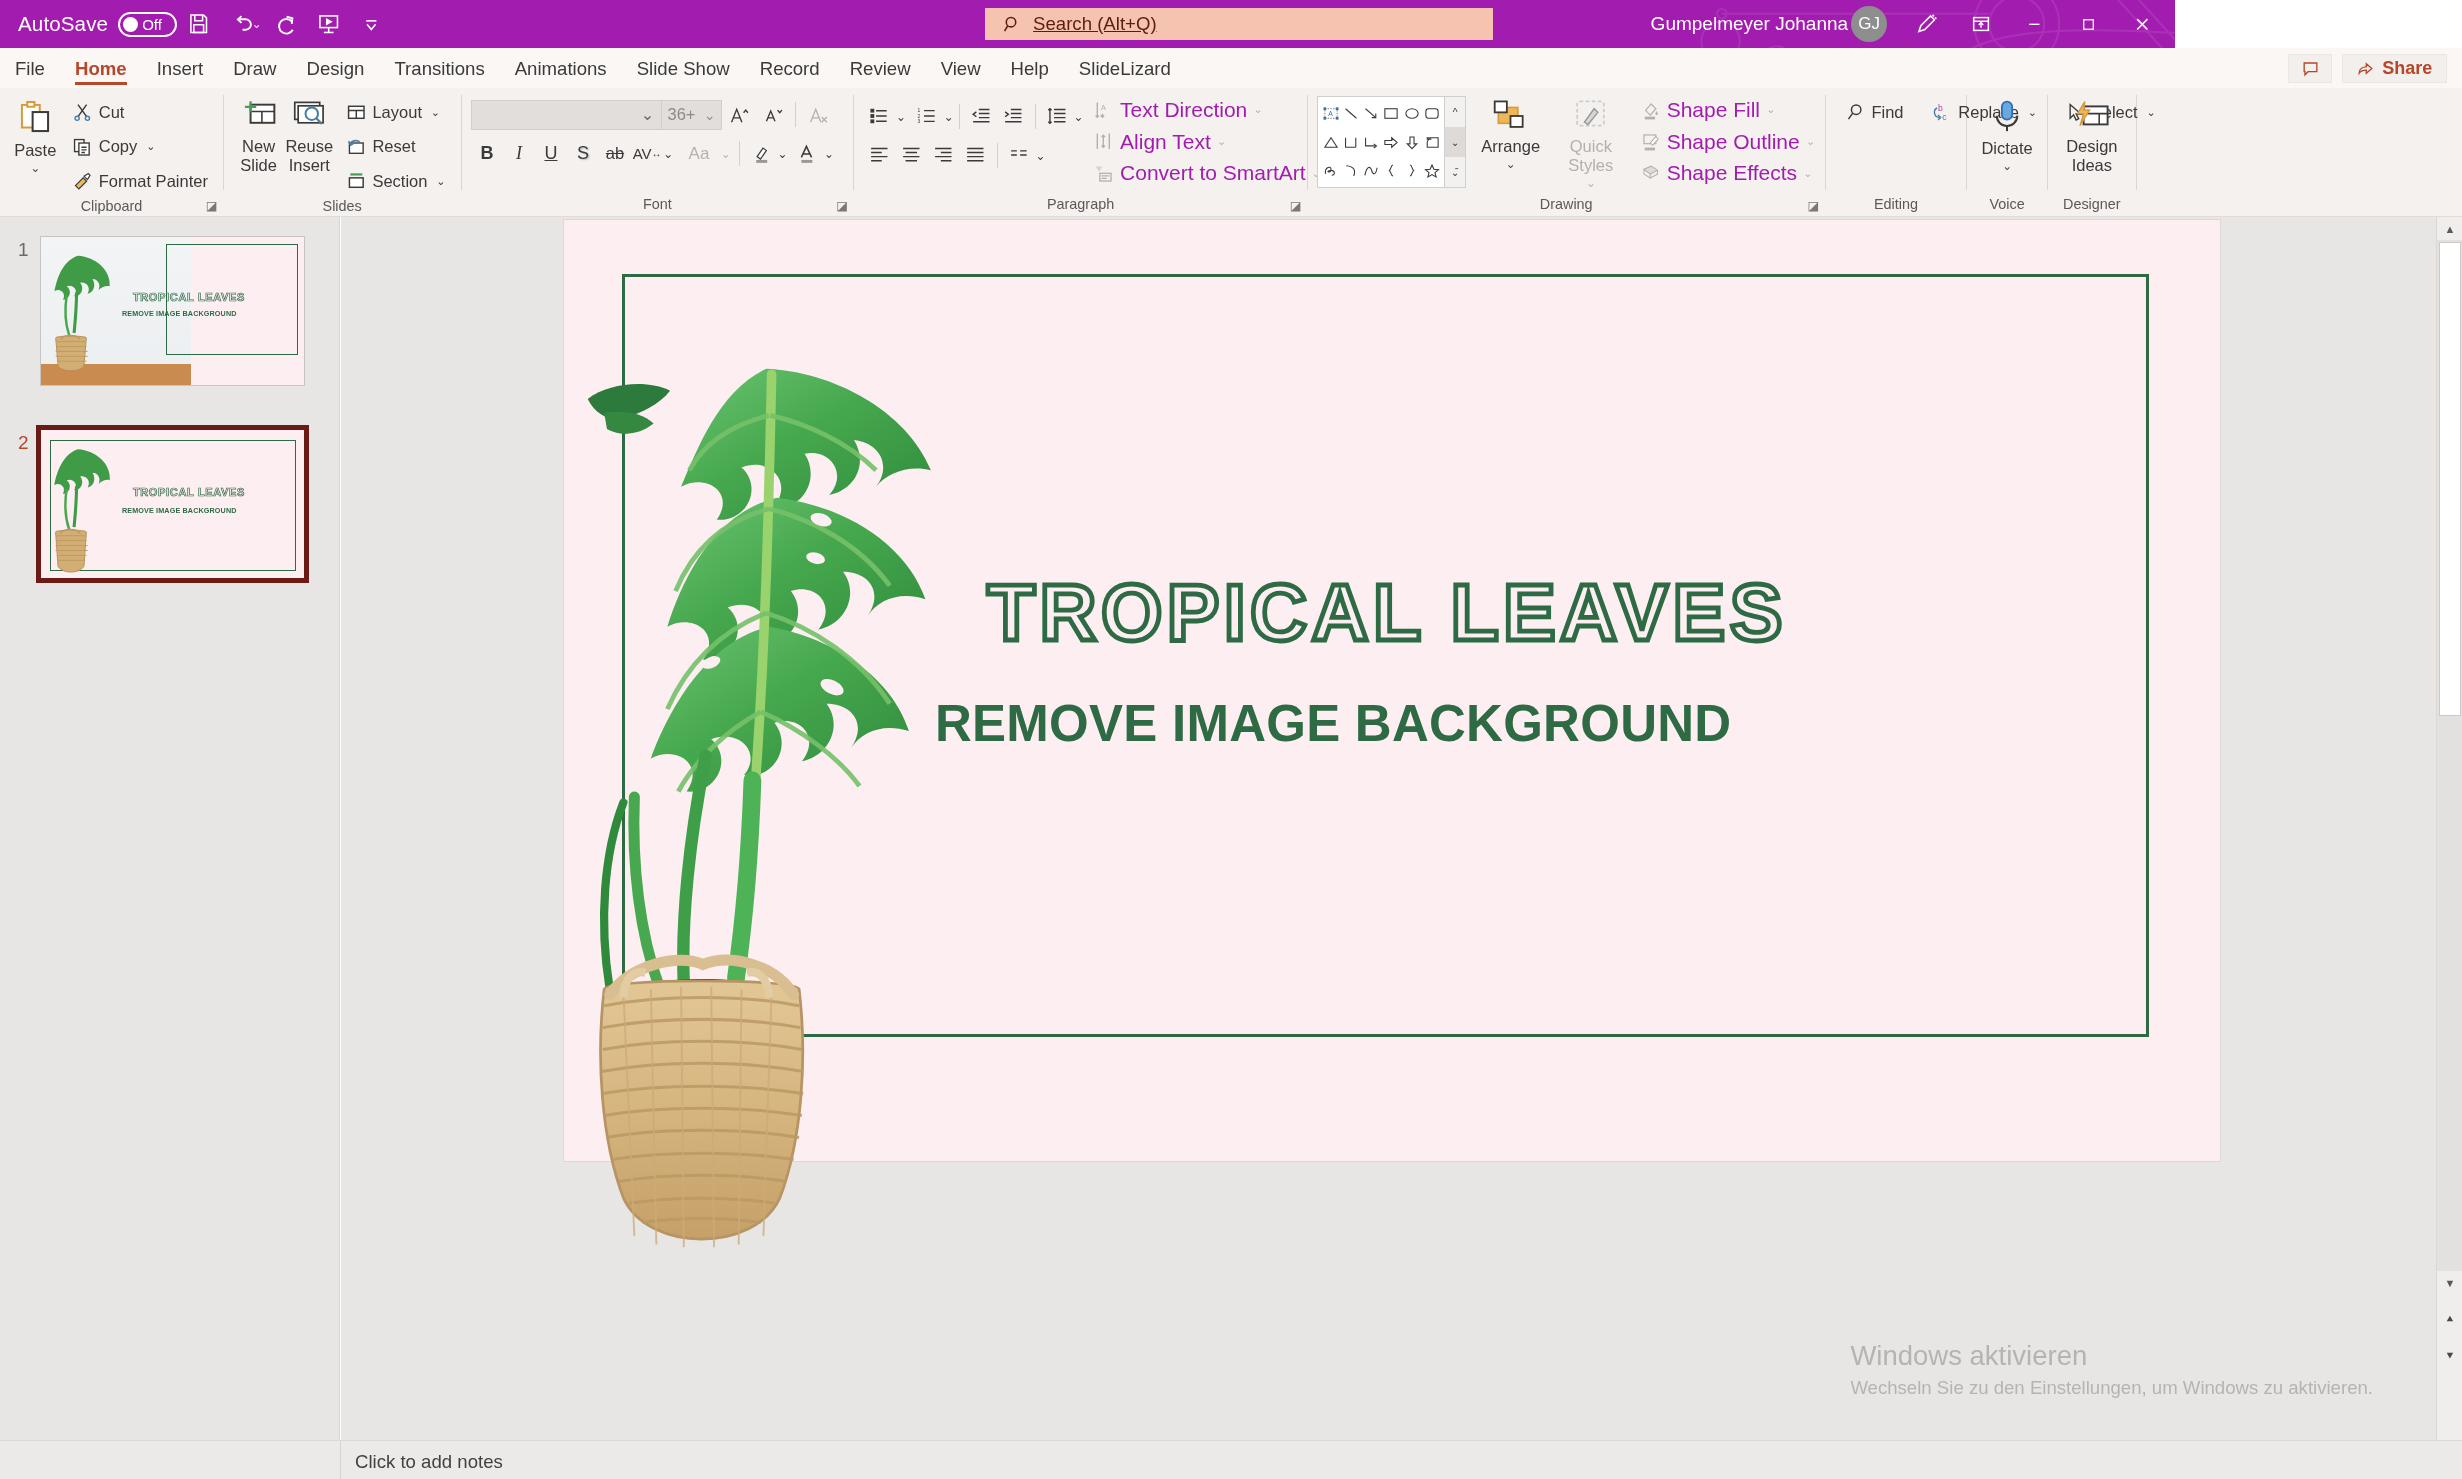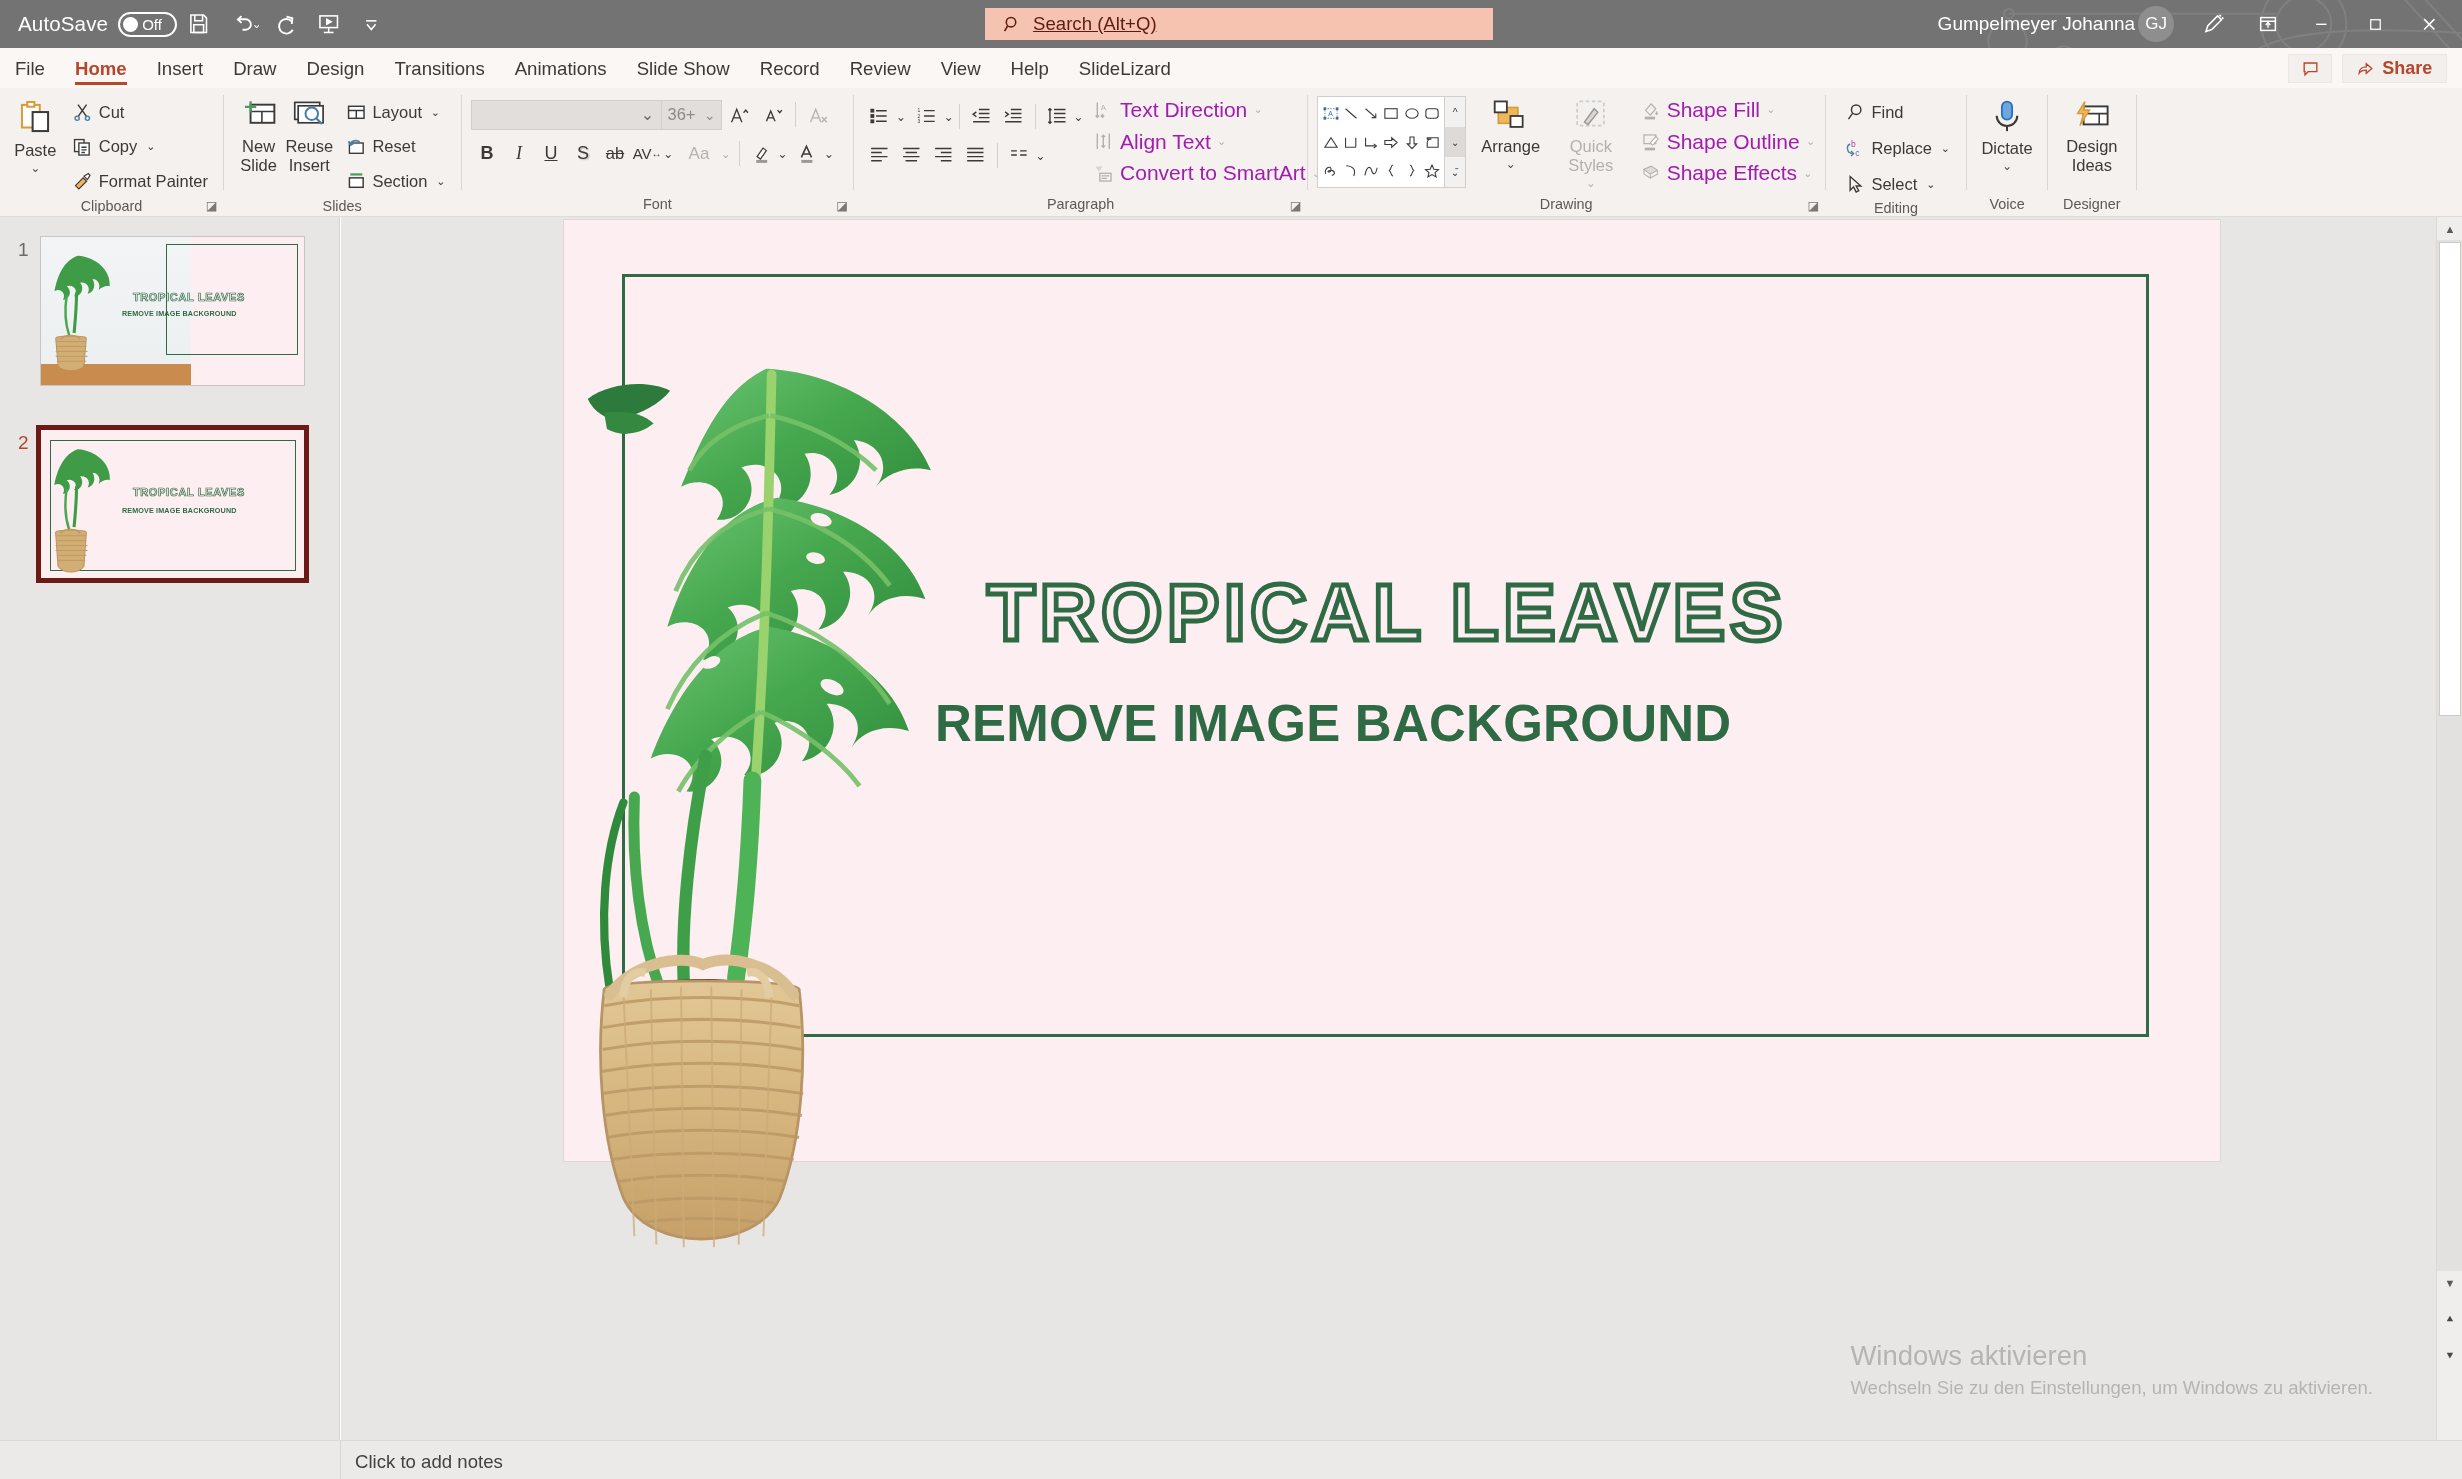--- a/index.html
+++ b/index.html
@@ -14,8 +14,8 @@
   
   .titlebar {
     position: absolute; top: 0; left: 0;
-    width: 2462px; height: 48px;
-    background: #737373;
+    width: 2175px; height: 48px;
+    background: #a21caf;
     display: flex; align-items: center;
     color: #ffffff;
     overflow: hidden;

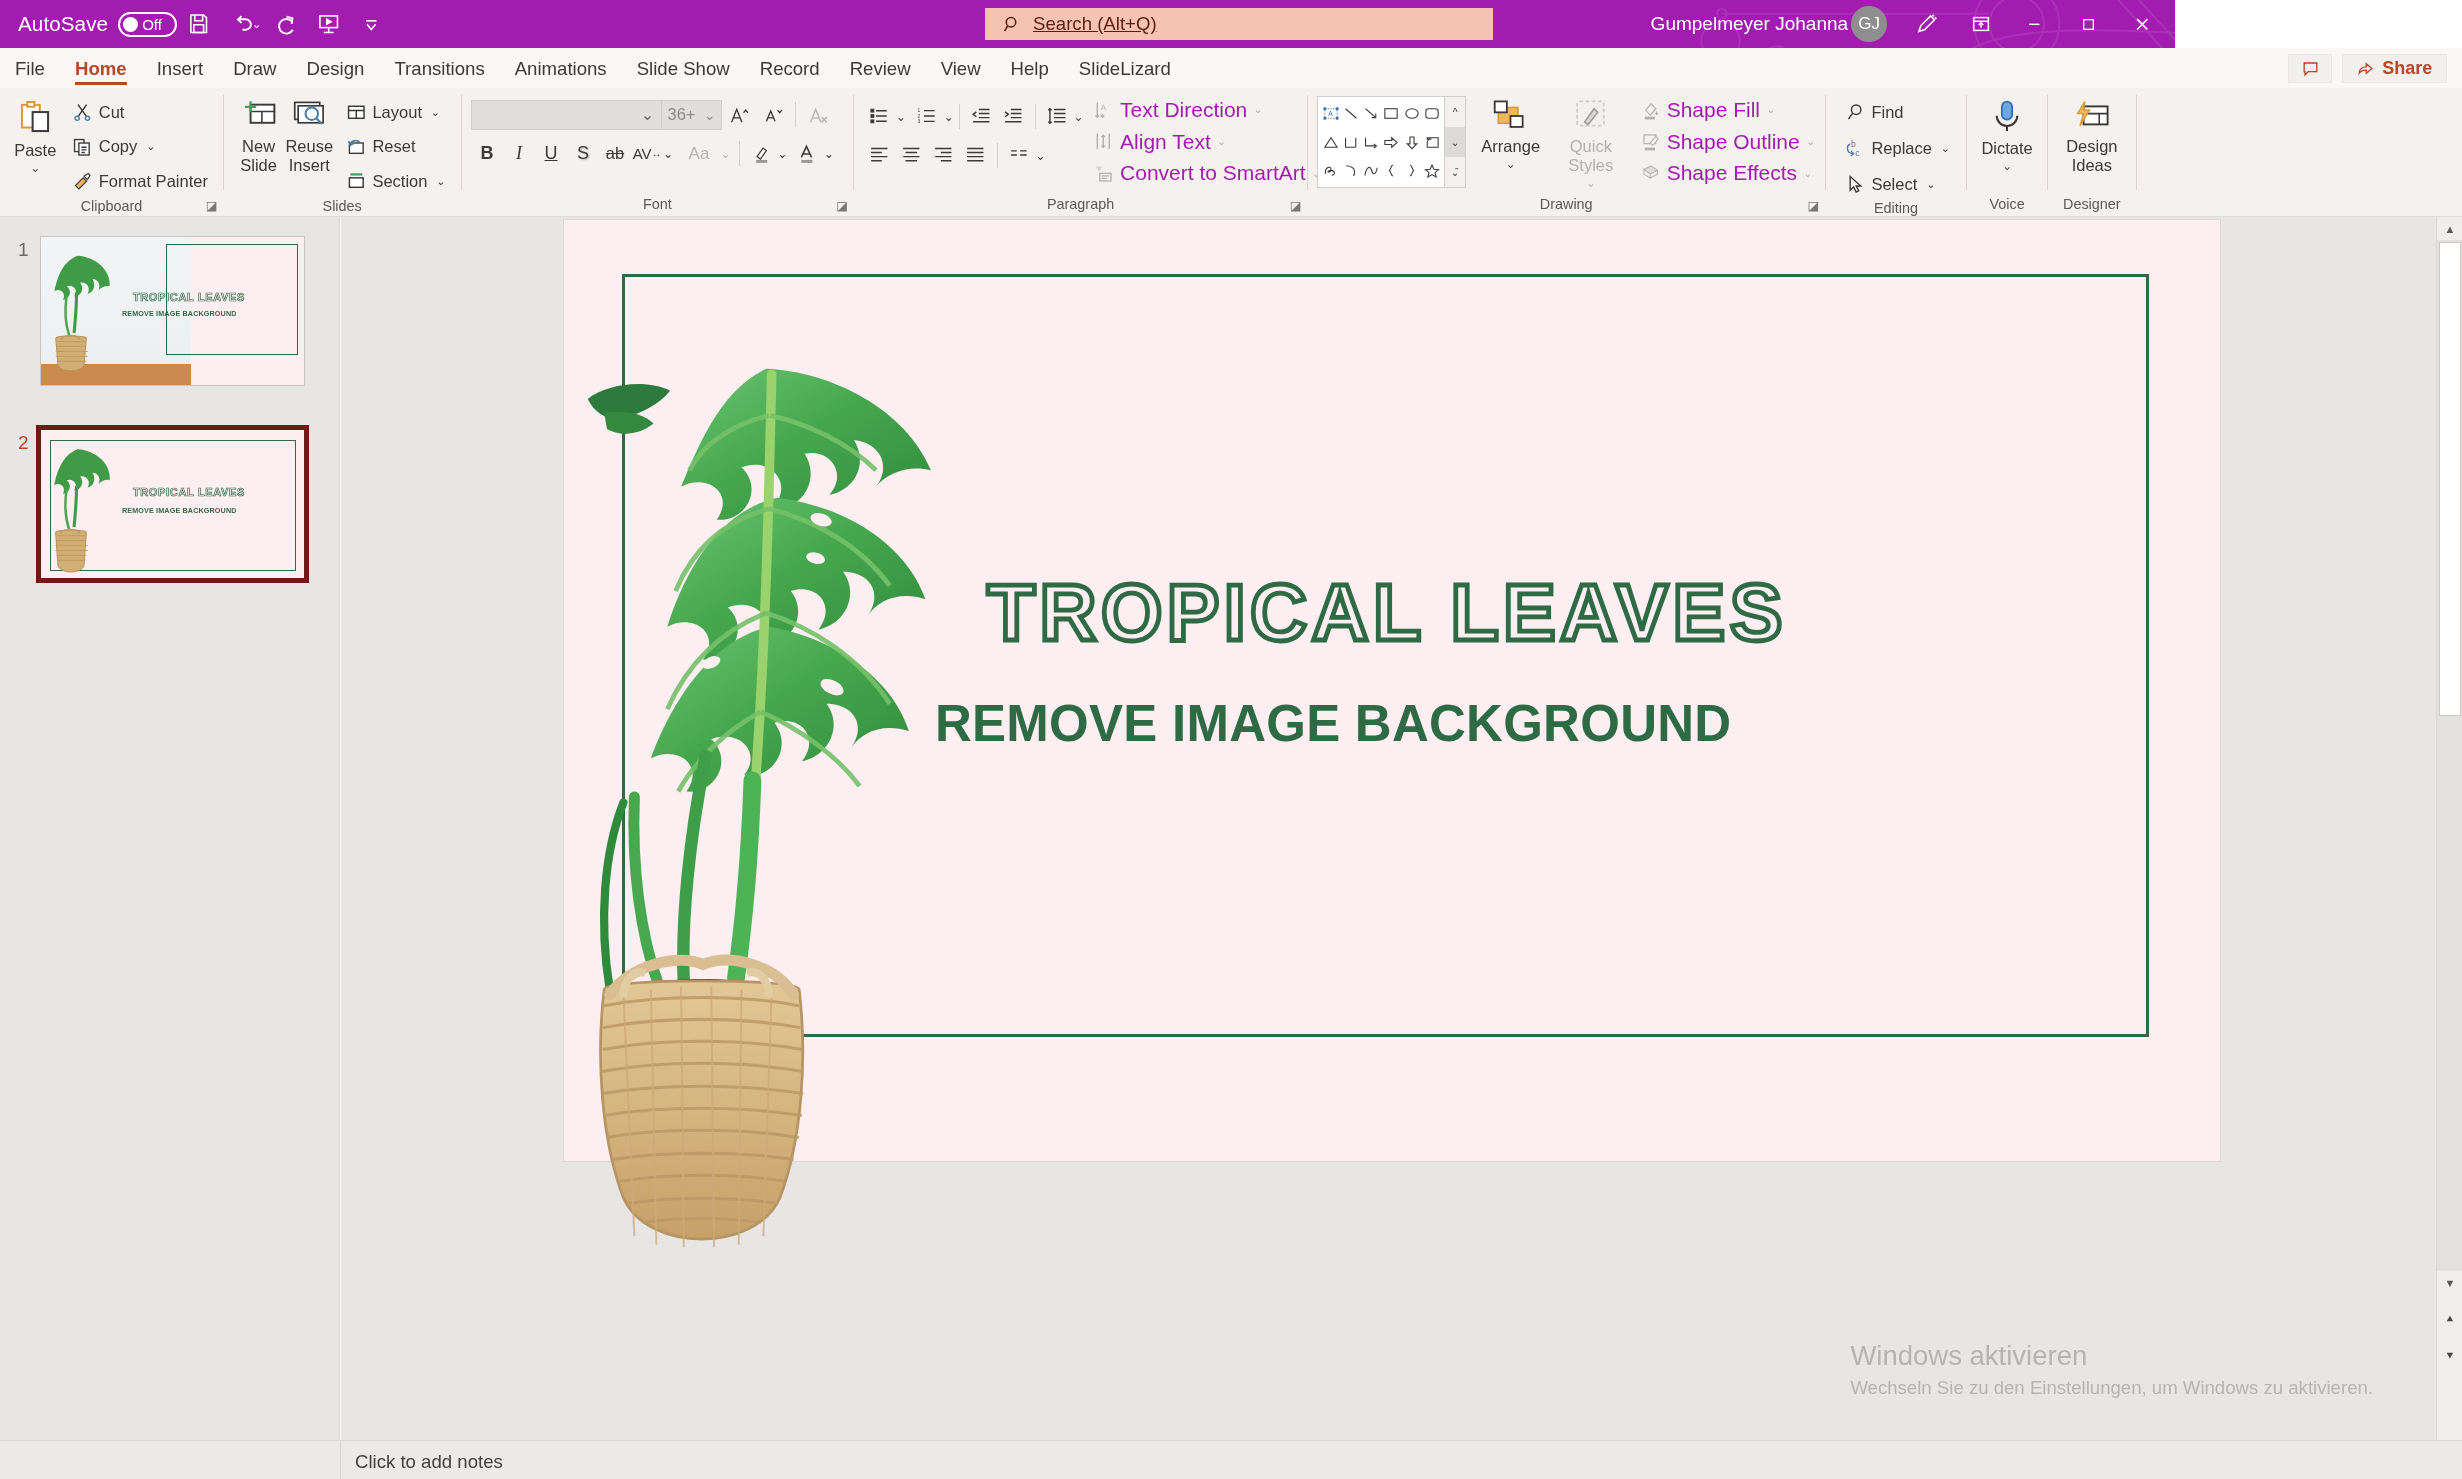--- a/index.html
+++ b/index.html
@@ -157,7 +157,7 @@
   .ss-btn.mid { background:#dedad7; }
 
   
-  .edit-col { display:flex; flex-direction:column; gap:4px; }
+  .edit-col { display:flex; flex-direction:row; gap:17px; }
 
   
   .main {

